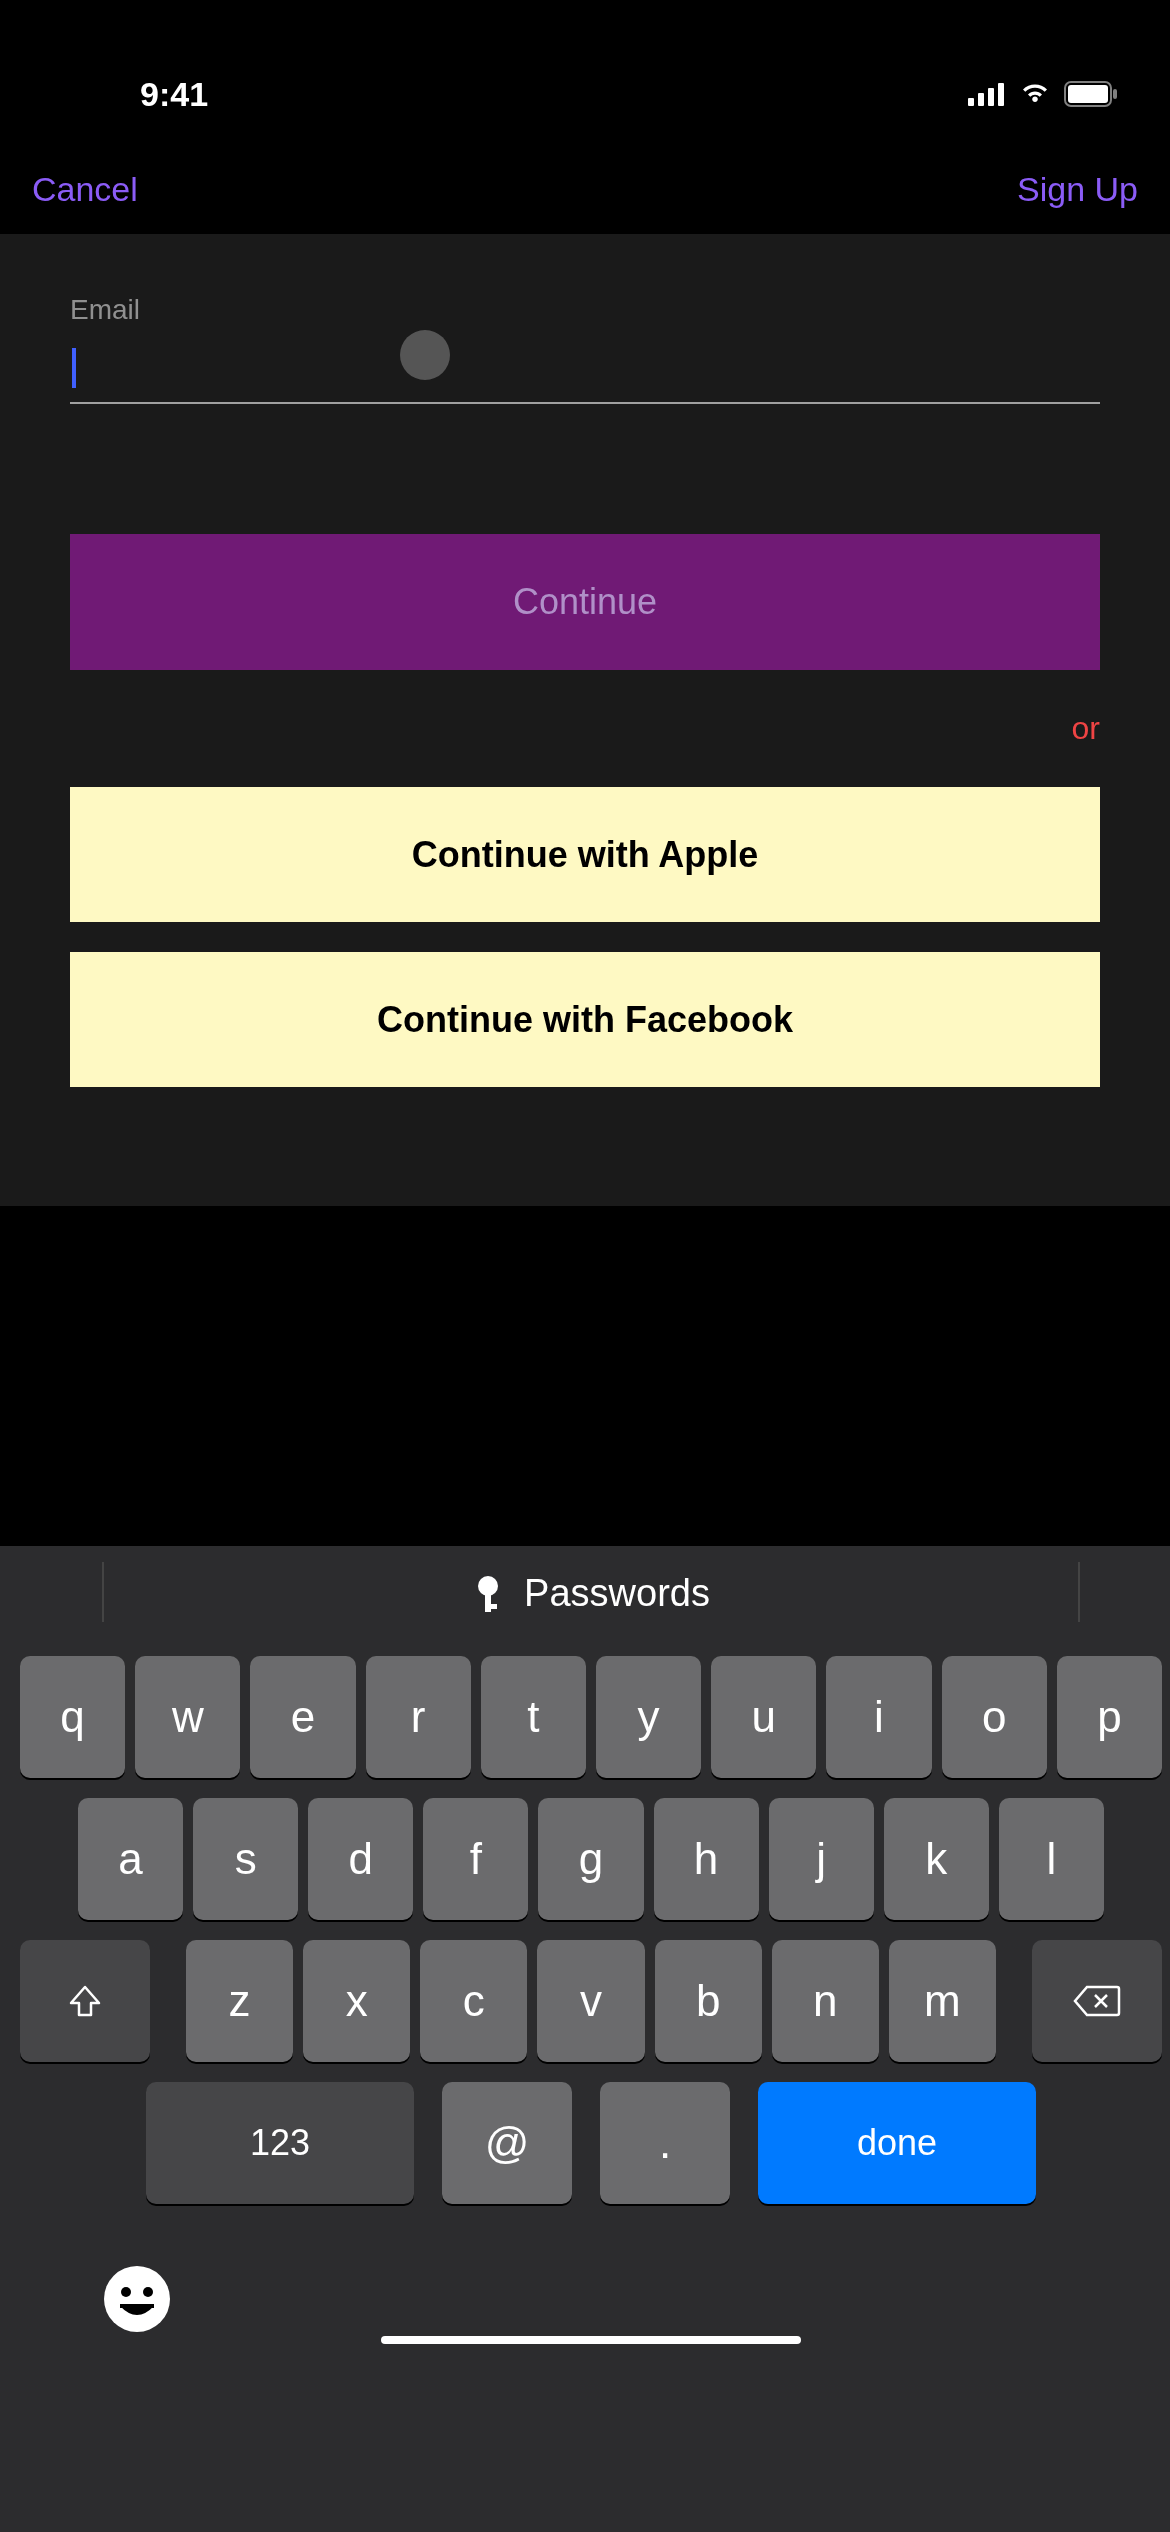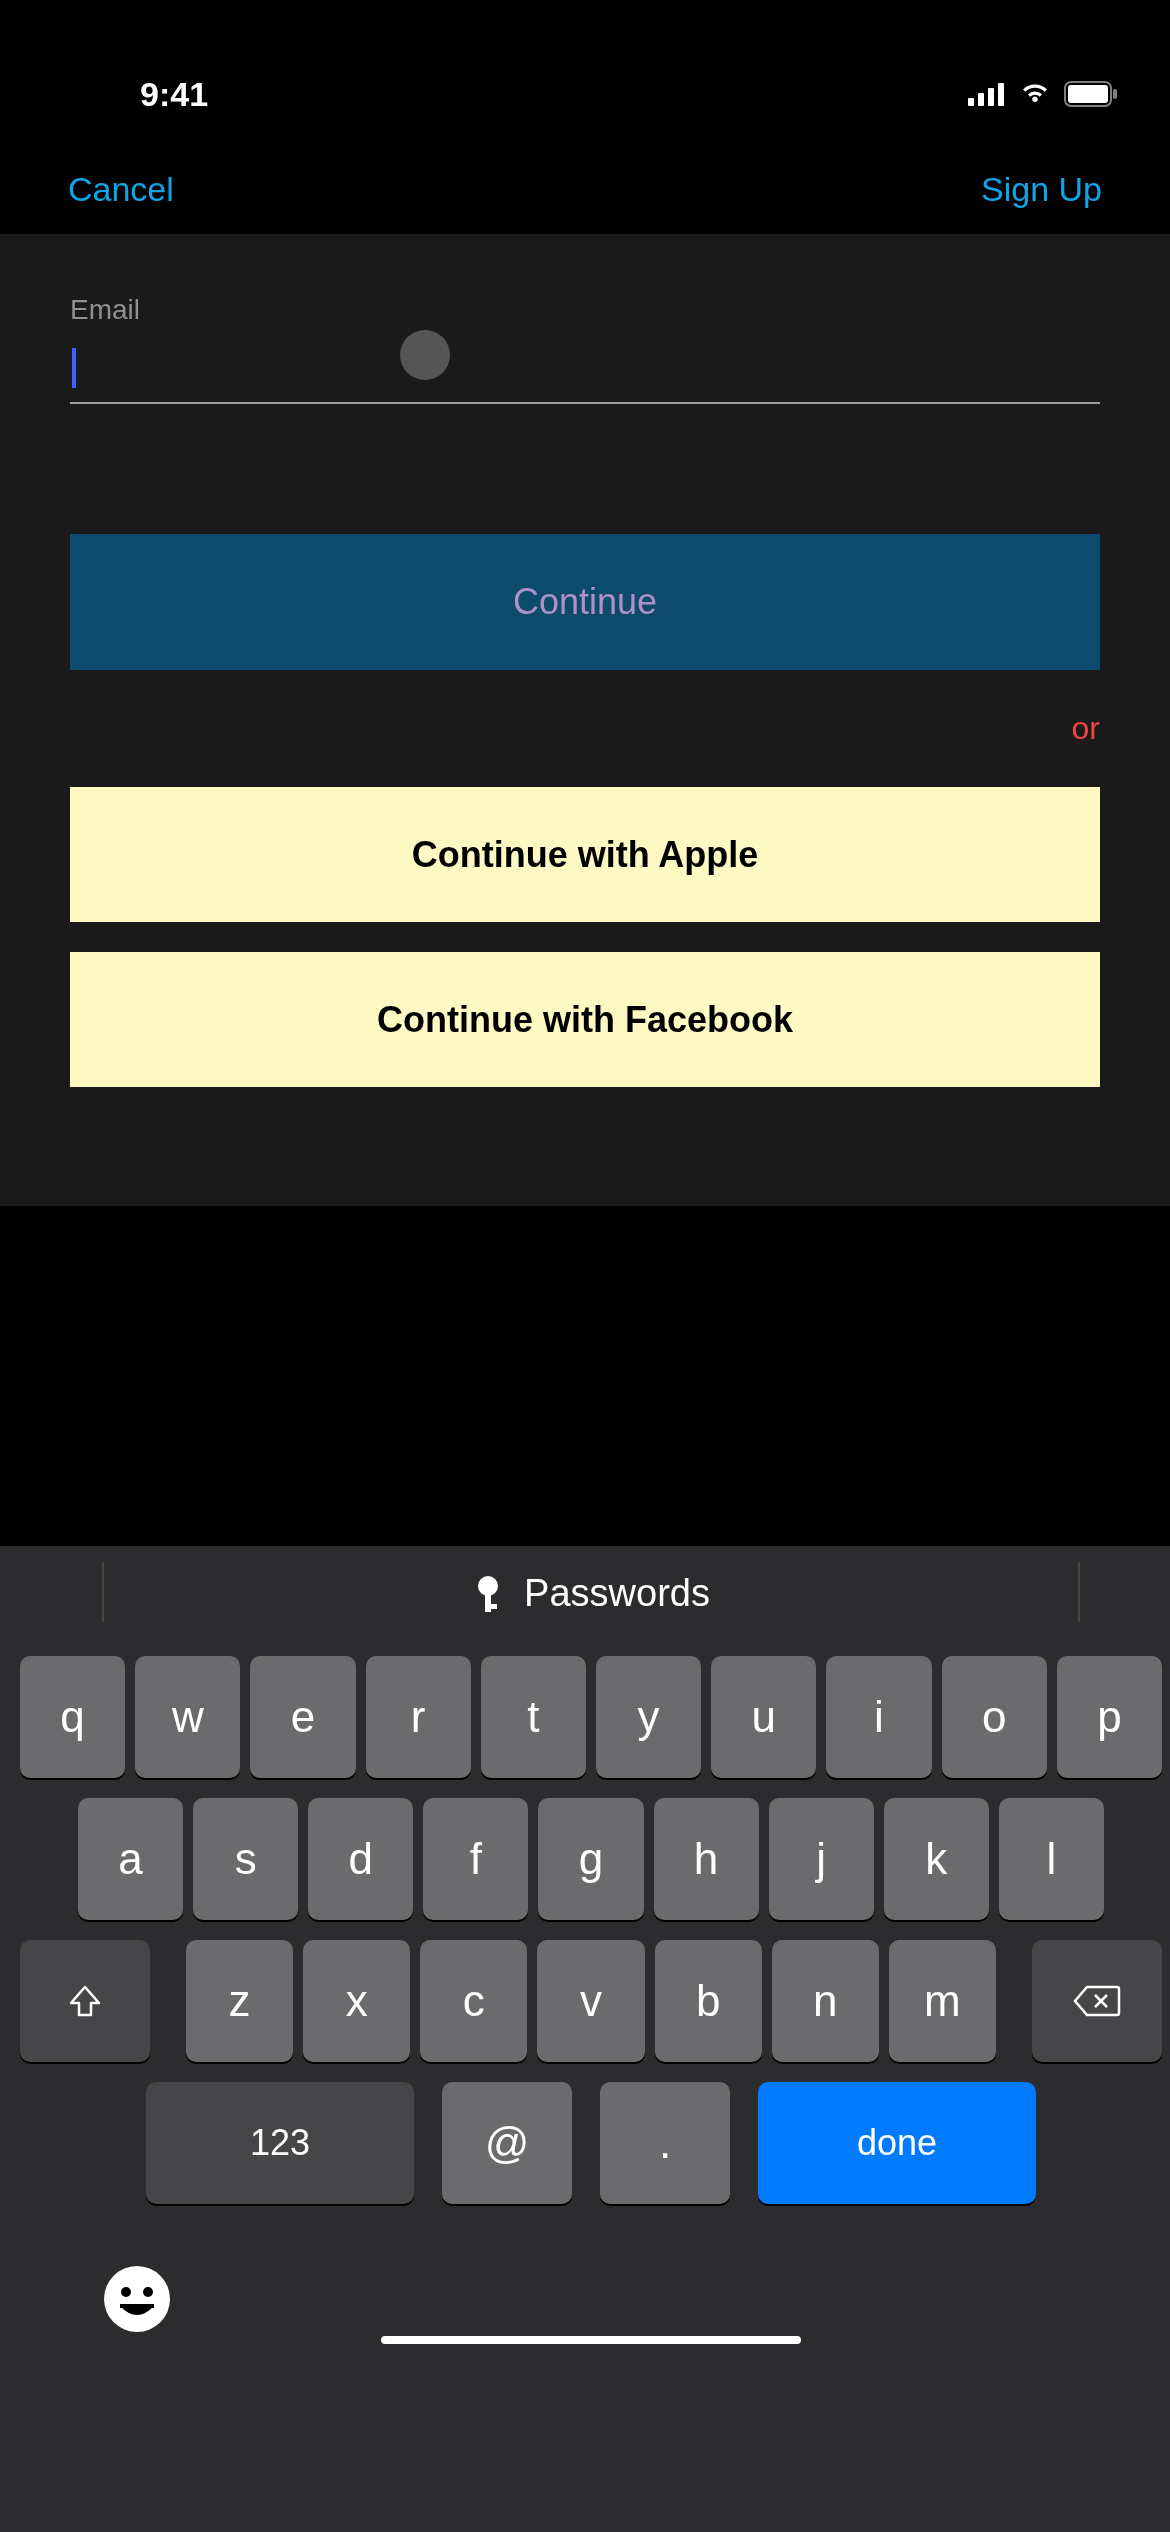--- a/index.html
+++ b/index.html
@@ -27,8 +27,8 @@
       display: flex;
       justify-content: space-between;
       align-items: center;
-      padding: 0 68px;
-      color: #0ea5e9;
+      padding: 0 32px;
+      color: #8b5cf6;
       background: #000;
     }
     .nav-link { font-size: 34px; font-weight: 400; cursor: pointer; }

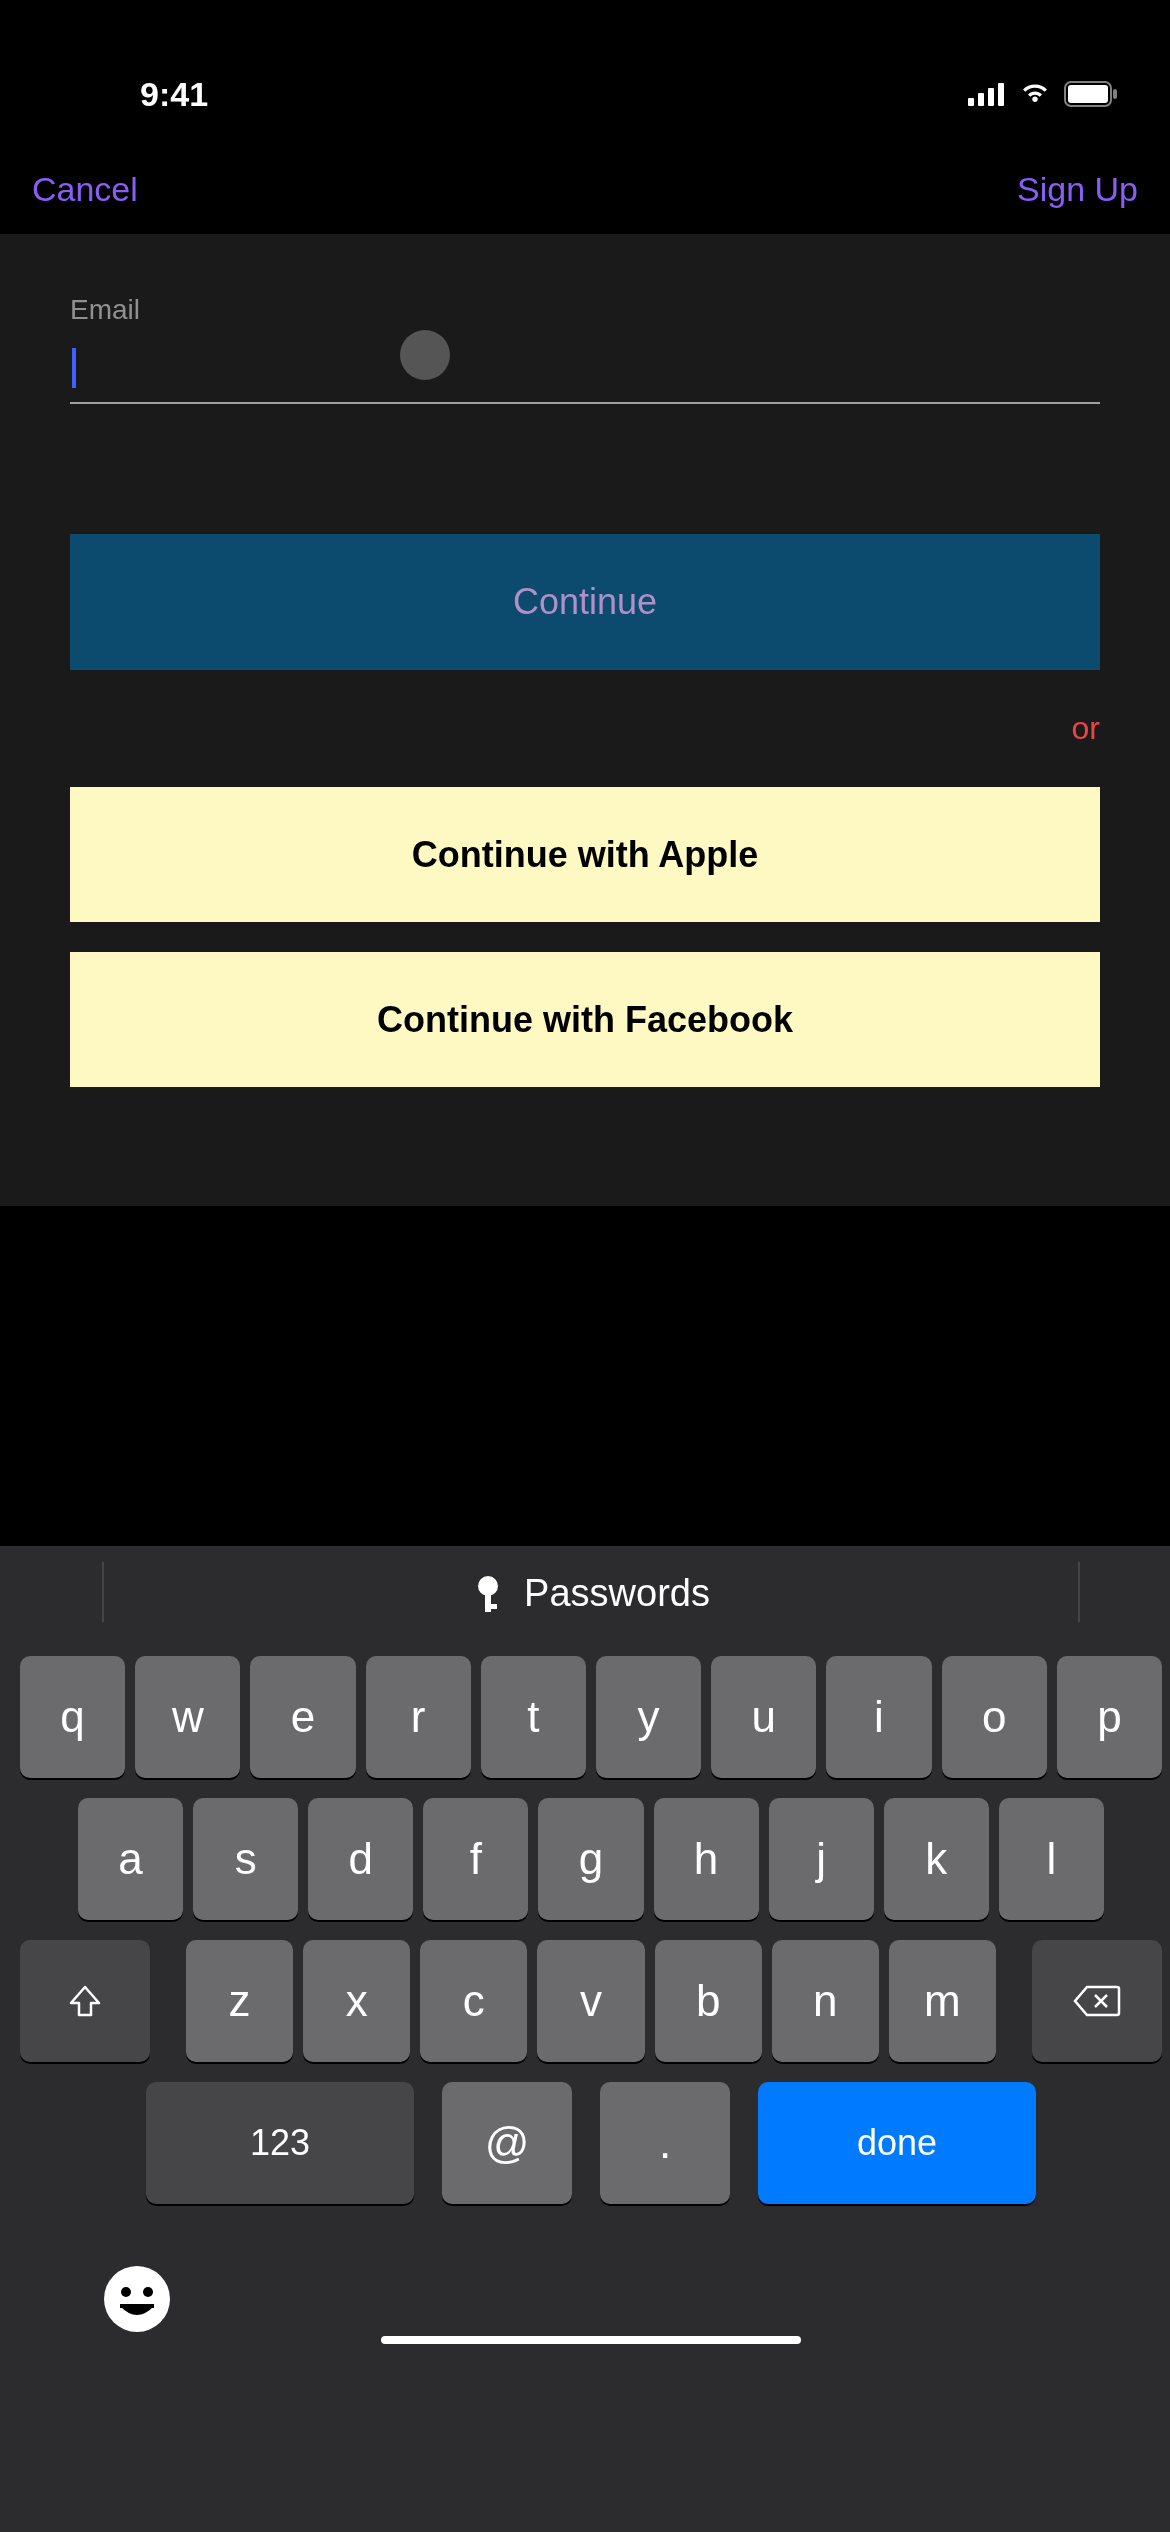--- a/index.html
+++ b/index.html
@@ -77,7 +77,7 @@
     .continue-btn {
       width: 100%;
       height: 136px;
-      background: #0c4a6e;
+      background: #701a75;
       color: #b090c8;
       font-size: 36px;
       font-weight: 500;

